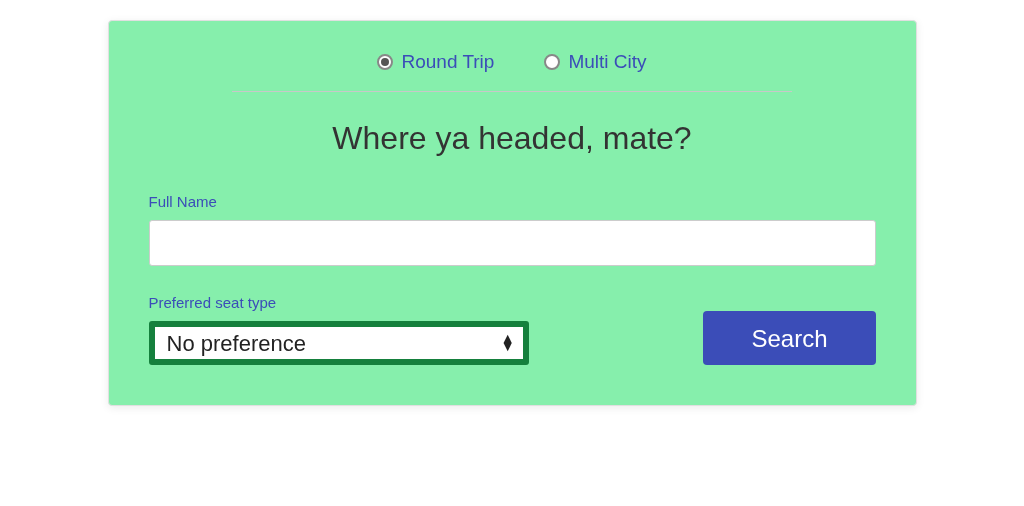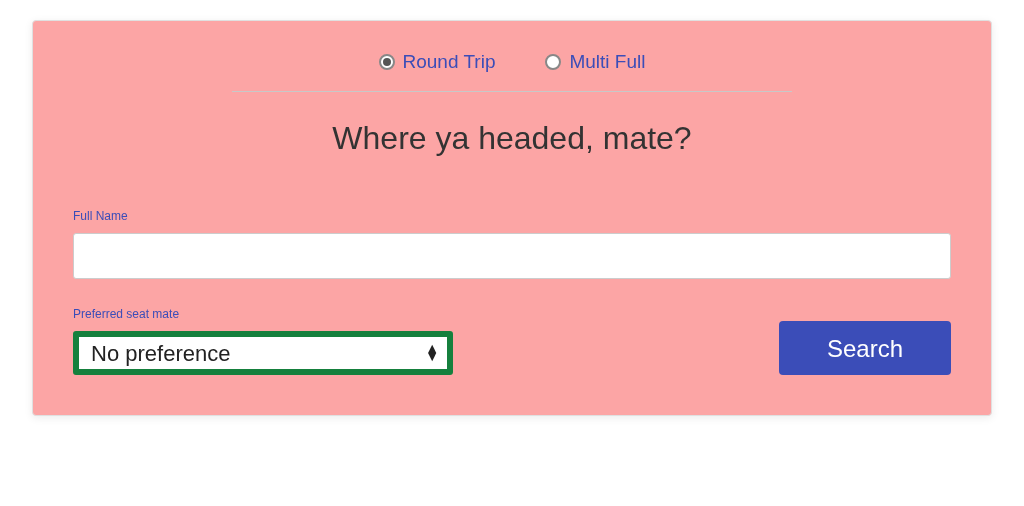--- a/index.html
+++ b/index.html
@@ -18,8 +18,8 @@
       justify-content: center;
     }
     .card {
-      width: 960px;
-      background: #fca5a5;
+      width: 809px;
+      background: #86efac;
       border: 1px solid #e0e0e0;
       border-radius: 4px;
       box-shadow: 0 2px 8px rgba(0,0,0,0.08);

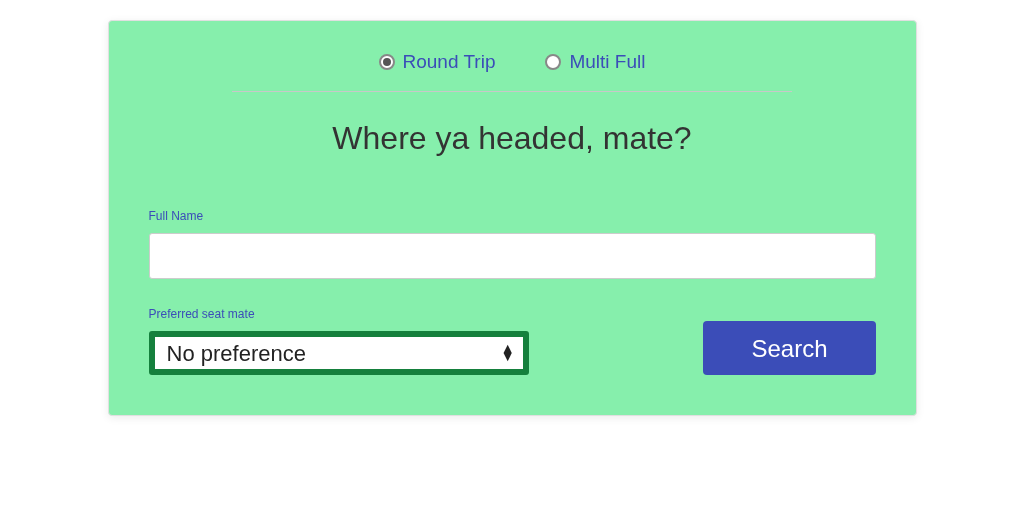--- a/index.html
+++ b/index.html
@@ -150,7 +150,7 @@
     </label>
     <label class="radio-option">
       <span class="radio-circle"></span>
-      <span class="radio-label">Multi Full</span>
+      <span class="radio-label">Multi City</span>
     </label>
   </div>
 

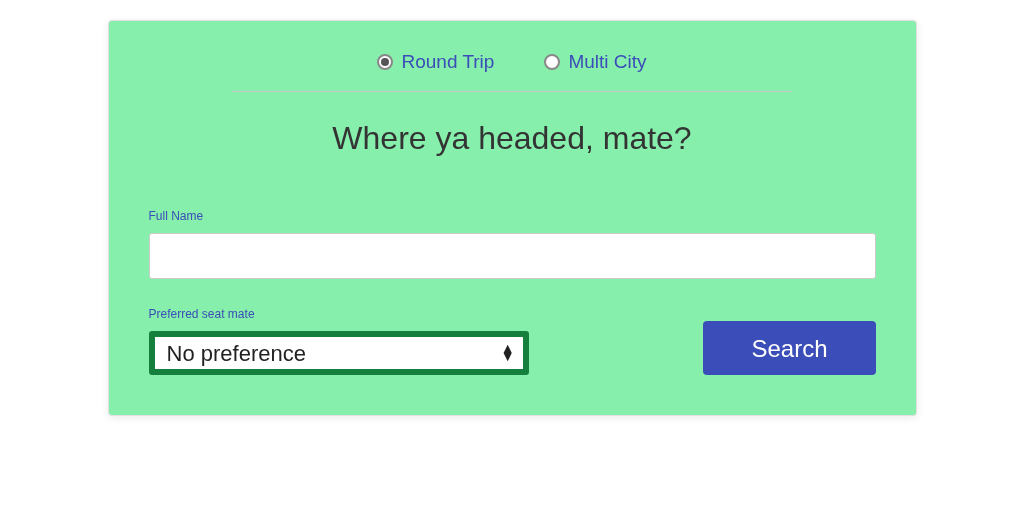--- a/index.html
+++ b/index.html
@@ -70,7 +70,7 @@
       font-size: 32px;
       color: #333;
       font-weight: 400;
-      margin-bottom: 52px;
+      margin-bottom: 36px;
     }
     .field-label {
       color: #3b4db8;

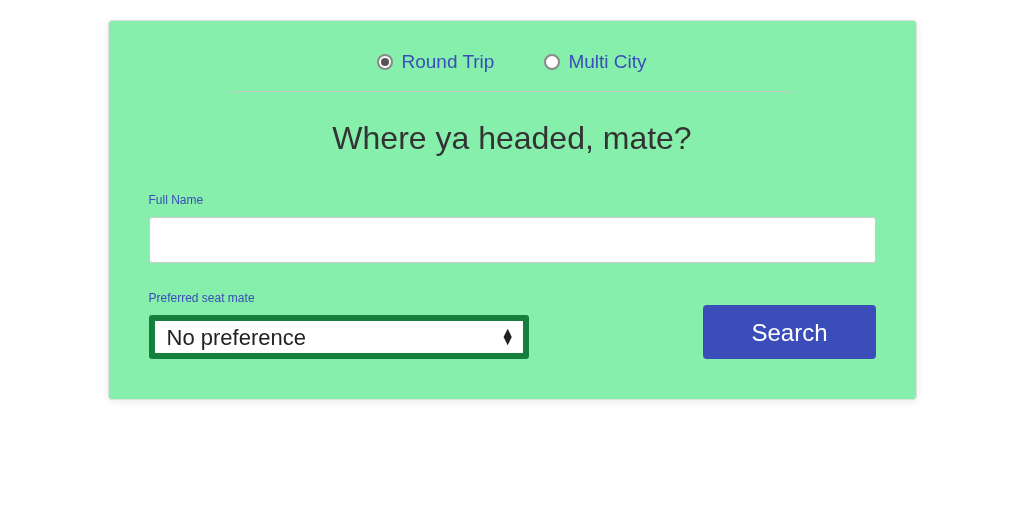--- a/index.html
+++ b/index.html
@@ -74,7 +74,7 @@
     }
     .field-label {
       color: #3b4db8;
-      font-size: 12px;
+      font-size: 15px;
       margin-bottom: 10px;
       display: block;
     }

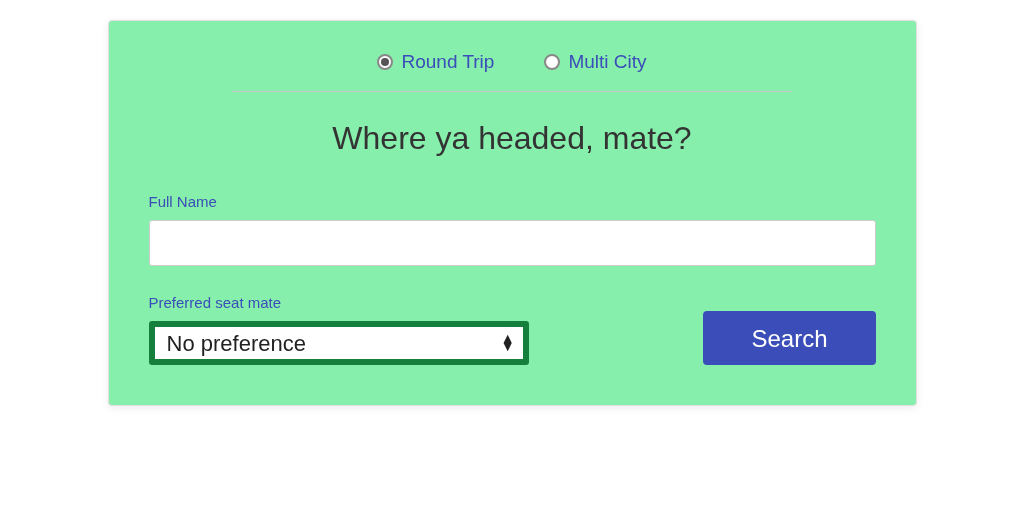--- a/index.html
+++ b/index.html
@@ -163,7 +163,7 @@
 
   <div class="bottom-row">
     <div class="seat-block">
-      <label class="field-label">Preferred seat mate</label>
+      <label class="field-label">Preferred seat type</label>
       <div class="select-wrap">
         <select class="select">
           <option>No preference</option>

